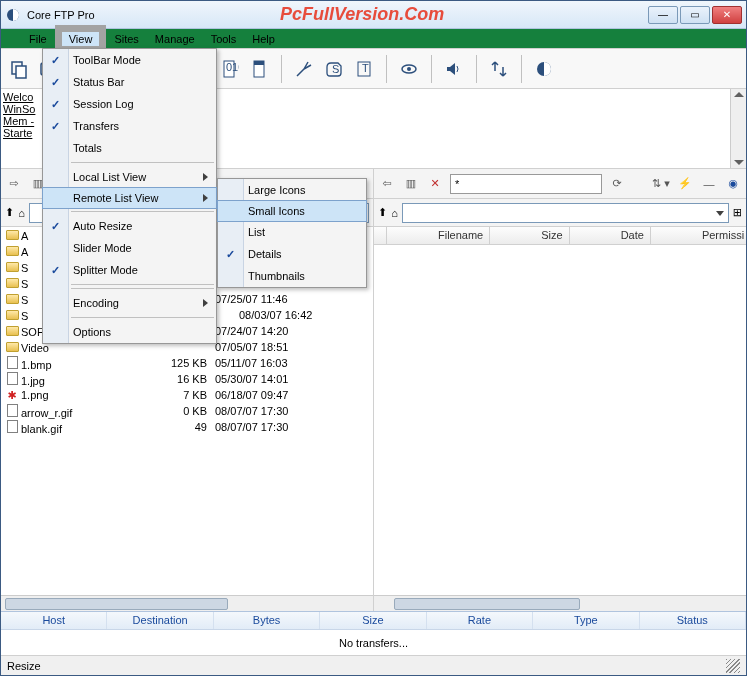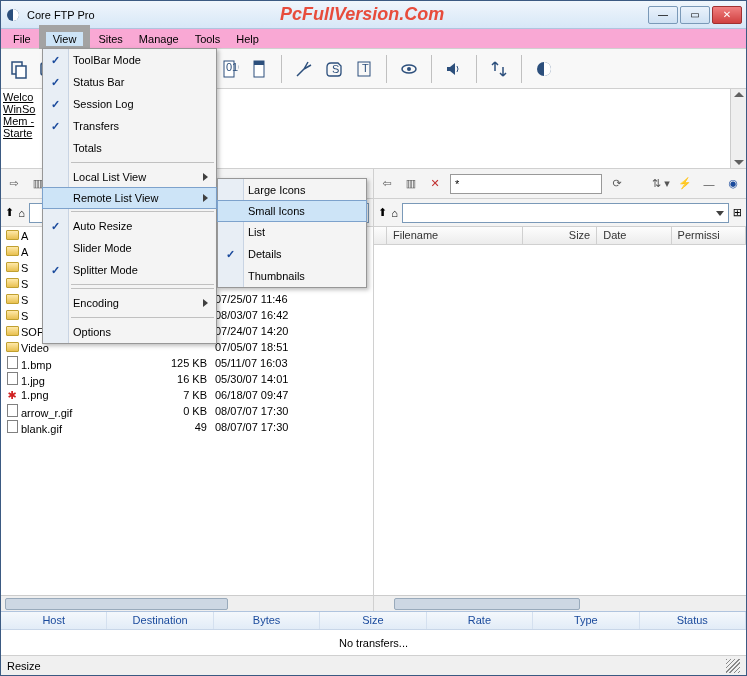--- a/index.html
+++ b/index.html
@@ -17,7 +17,7 @@
 .winbtn.close { background:linear-gradient(#f08080,#d04040); border-color:#a03030; color:#fff; }
 
 
-.menubar { height:20px; background:#f9a8d4; display:flex; align-items:center; padding:0 4px; border-bottom:1px solid #d0d0d0; }
+.menubar { height:20px; background:#15803d; display:flex; align-items:center; padding:0 20px; border-bottom:1px solid #d0d0d0; }
 .menubar .item { padding:2px 8px; cursor:default; }
 .menubar .item.active { background:#cde4f7; border:7px solid #a3a3a3; padding:1px 7px; }
 

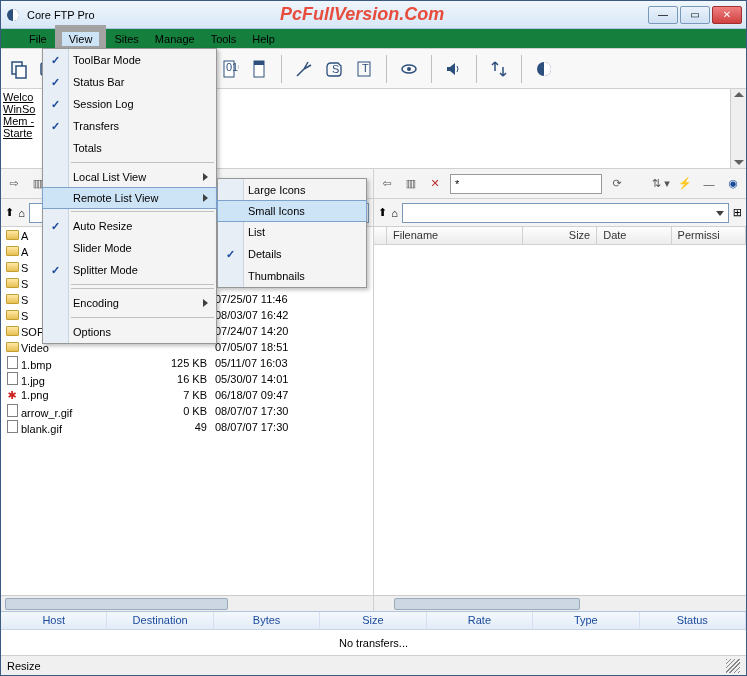--- a/index.html
+++ b/index.html
@@ -46,7 +46,7 @@
 .combo::after { content:''; position:absolute; right:4px; top:7px; border-left:4px solid transparent; border-right:4px solid transparent; border-top:5px solid #404040; }
 
 .filelist { flex:1; background:#fff; overflow:hidden; position:relative; display:flex; flex-direction:column; }
-.list-header { height:18px; background:linear-gradient(#fdfdfd,#ececec); border-bottom:1px solid #d0d0d0; display:flex; }
+.list-header { height:18px; background:linear-gradient(#fdfdfd,#ececec); border-bottom:1px solid #d0d0d0; display:flex;gap:45px; }
 .list-header .col { padding:2px 6px; border-right:1px solid #d0d0d0; font-size:11px; color:#333; }
 .list-body { flex:1; overflow:hidden; }
 .row { display:flex; height:16px; align-items:center; }

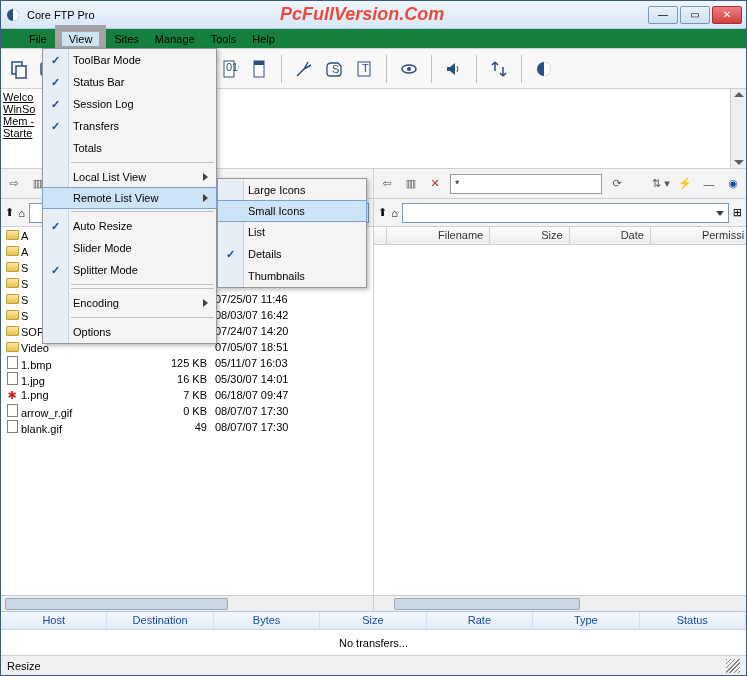--- a/index.html
+++ b/index.html
@@ -280,7 +280,7 @@
                   <span class="folder-ico"></span>
                 </span><span>S</span></div>
               <div class="cell" style="width: 60px; text-align: right;"></div>
-              <div class="cell" style="flex: 1 1 0%;">08/03/07 16:42</div>
+              <div class="cell" style="flex: 1 1 0%; margin-left: 24px;">08/03/07 16:42</div>
             </div>
             <div class="row">
               <div class="cell" style="width: 150px;"><span class="fi">

